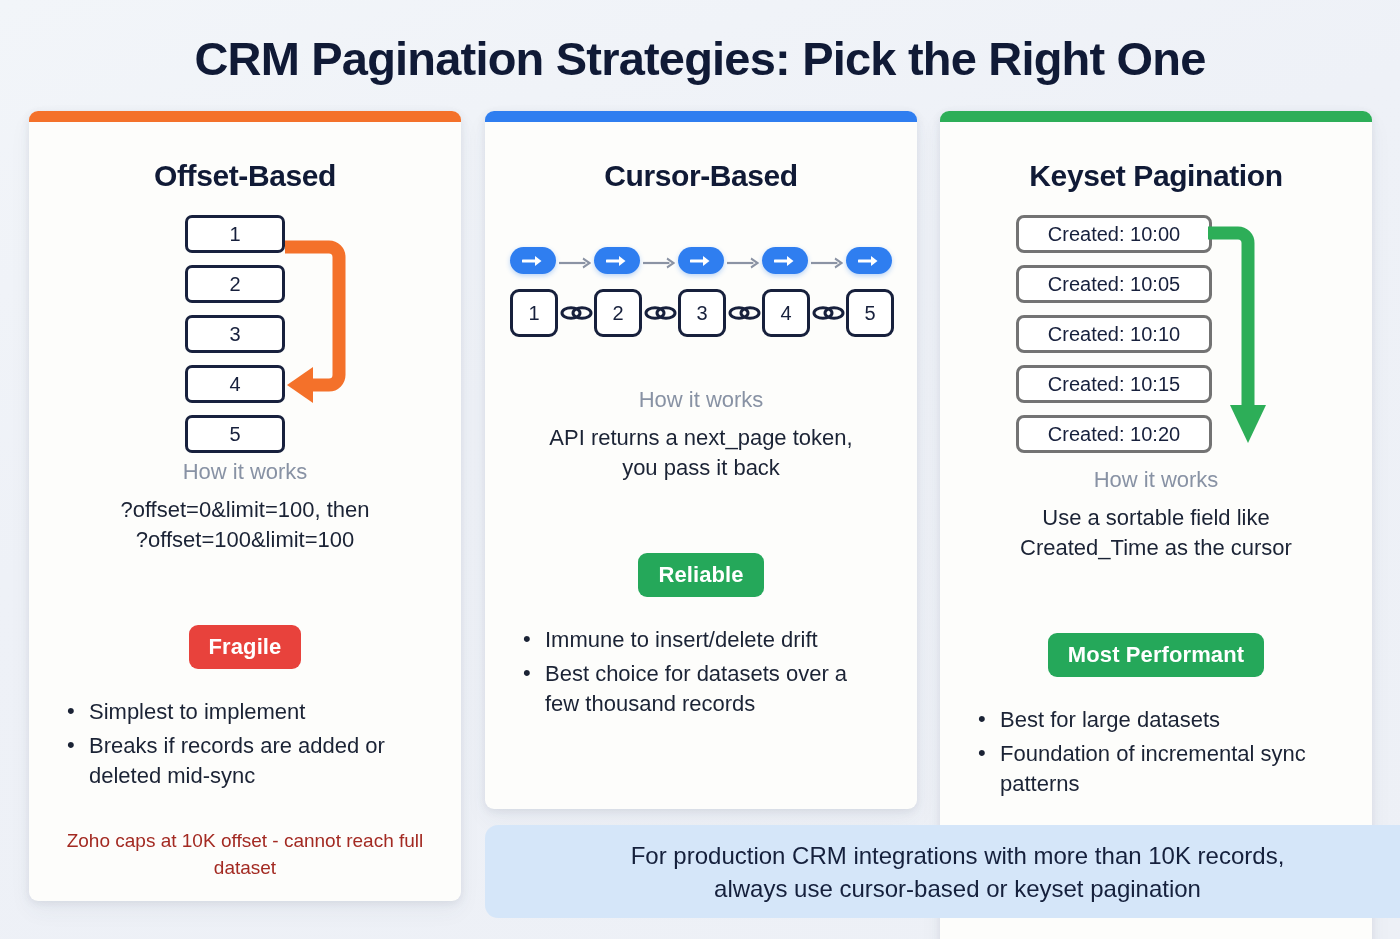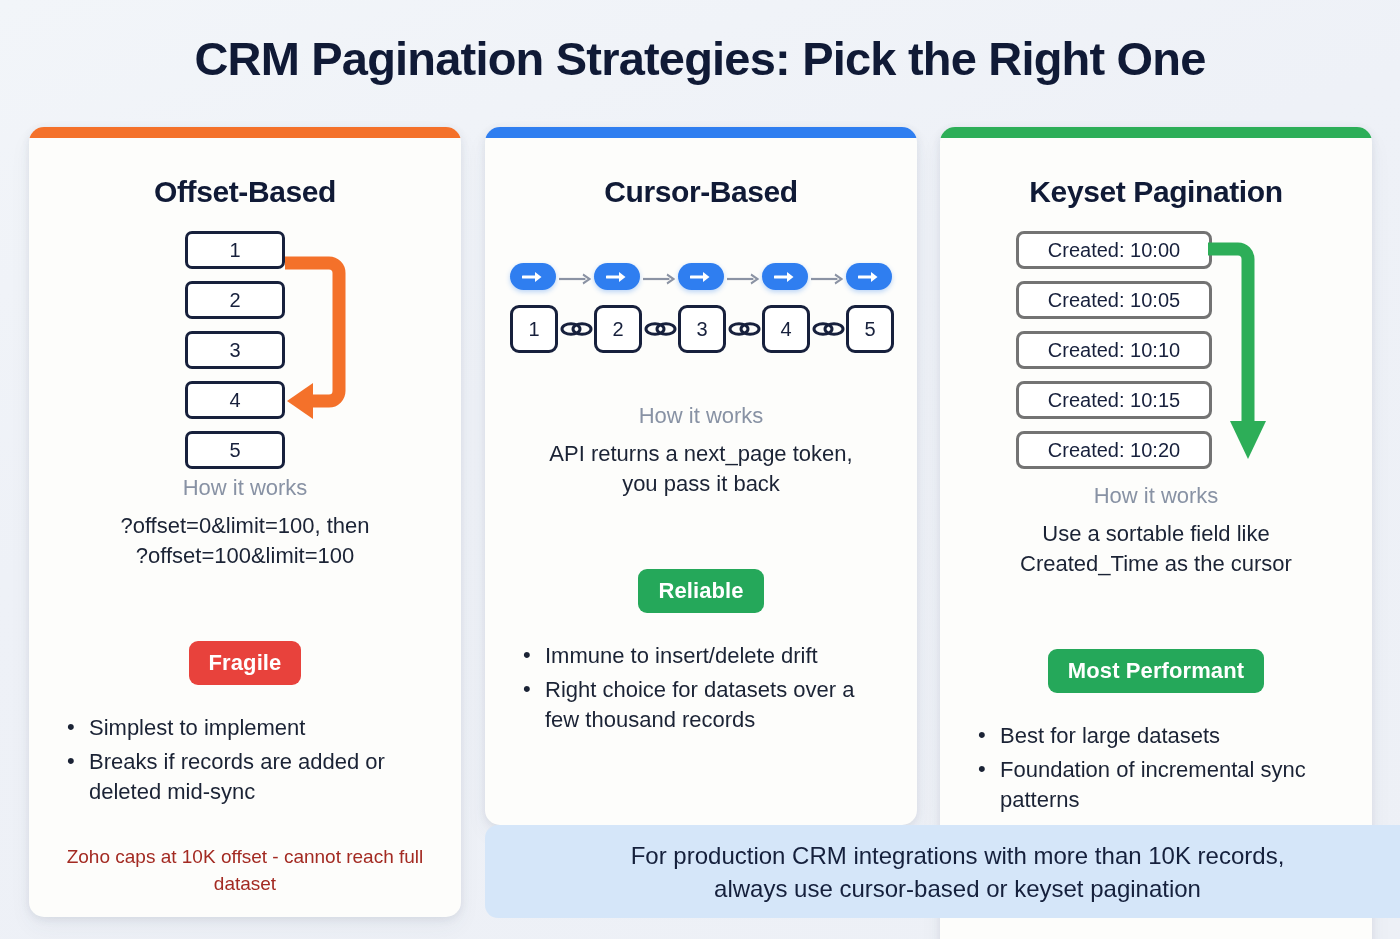--- a/index.html
+++ b/index.html
@@ -38,10 +38,10 @@
   
   .card {
     position: absolute;
-    top: 127px;
+    top: 111px;
     width: 432px;
     background: #fdfdfb;
-    border-radius: 15px;
+    border-radius: 9px;
     box-shadow: 0 2px 8px rgba(60,70,100,0.10), 0 10px 22px rgba(60,70,100,0.05);
     overflow: hidden;
   }

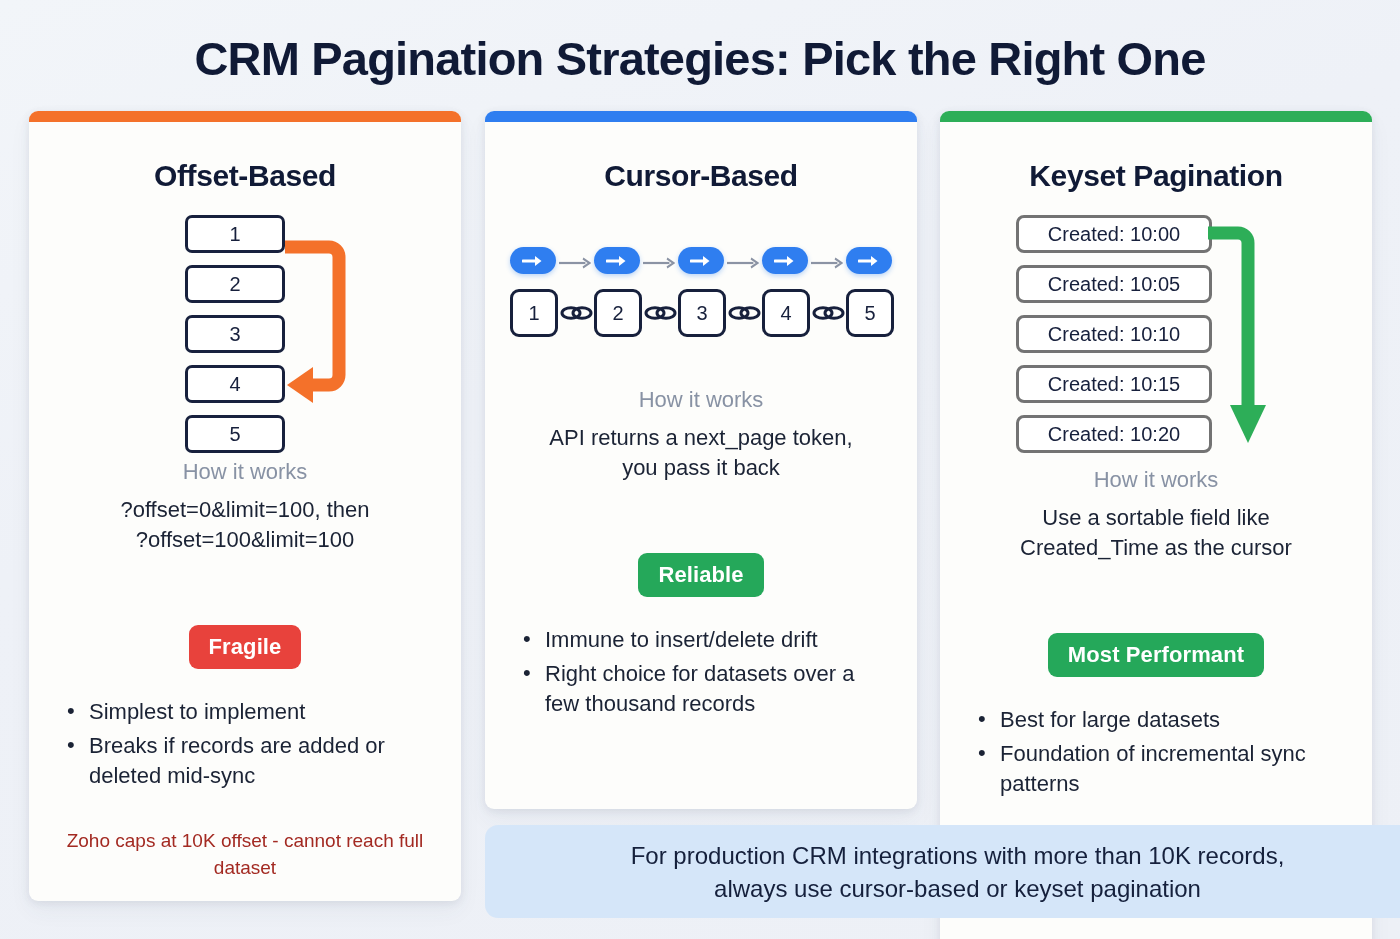--- a/index.html
+++ b/index.html
@@ -411,7 +411,7 @@
 
     <ul class="bullets">
       <li>Immune to insert/delete drift</li>
-      <li>Right choice for datasets over a few thousand records</li>
+      <li>Best choice for datasets over a few thousand records</li>
     </ul>
   </div>
 

